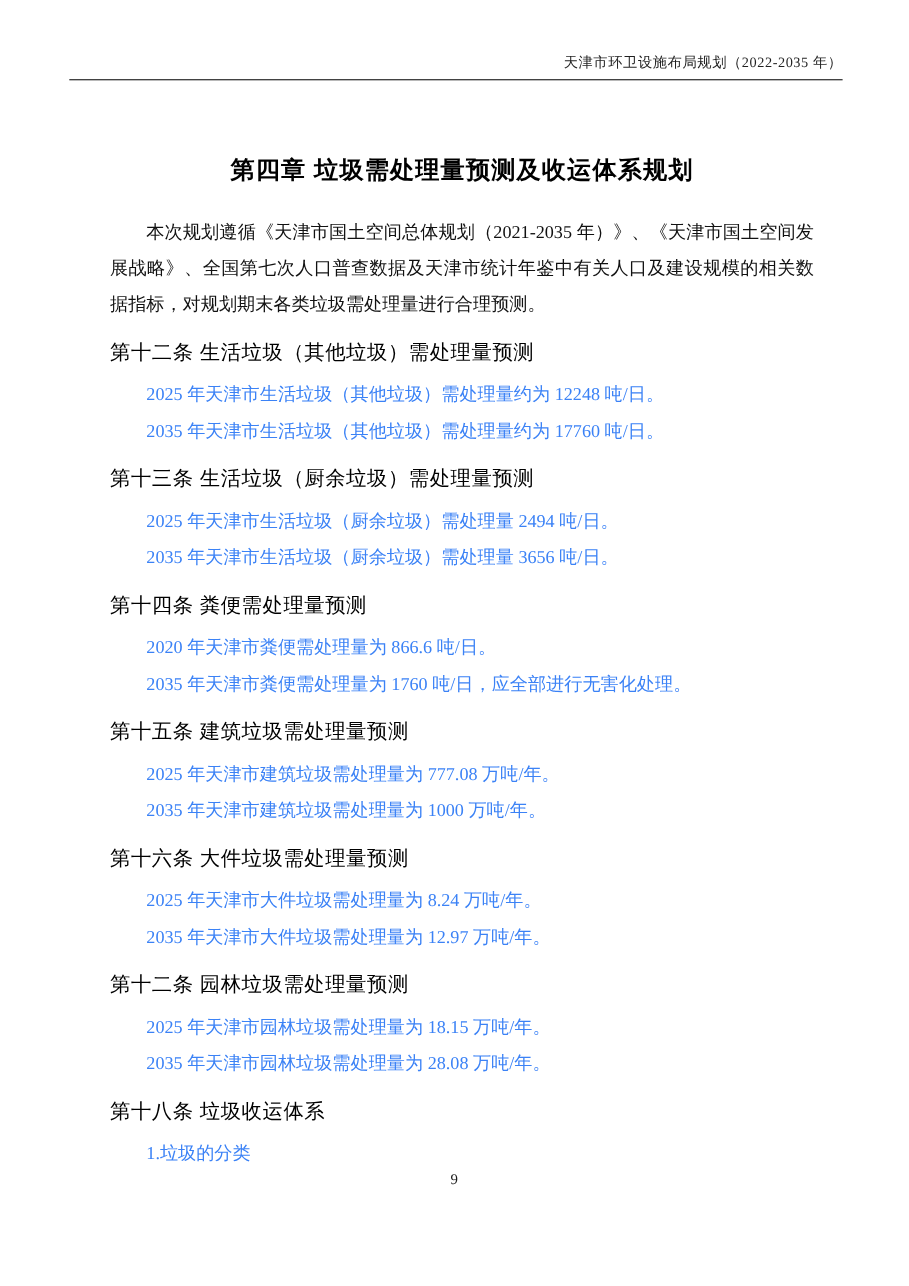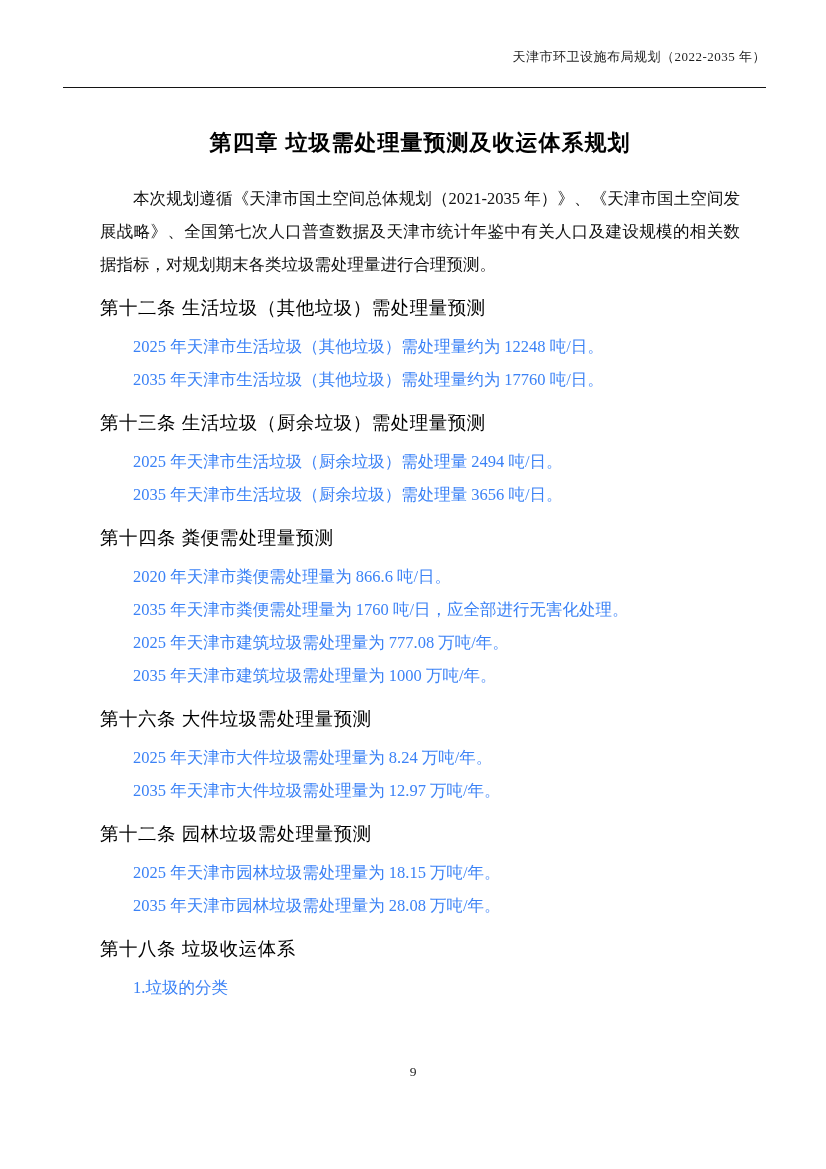--- a/index.html
+++ b/index.html
@@ -25,7 +25,7 @@
     text-align: right;
     font-size: 13px;
     letter-spacing: 0.5px;
-    padding-bottom: 21px;
+    padding-bottom: 6px;
     border-bottom: 1.6px solid #141414;
     color: #1f1f1f;
   }

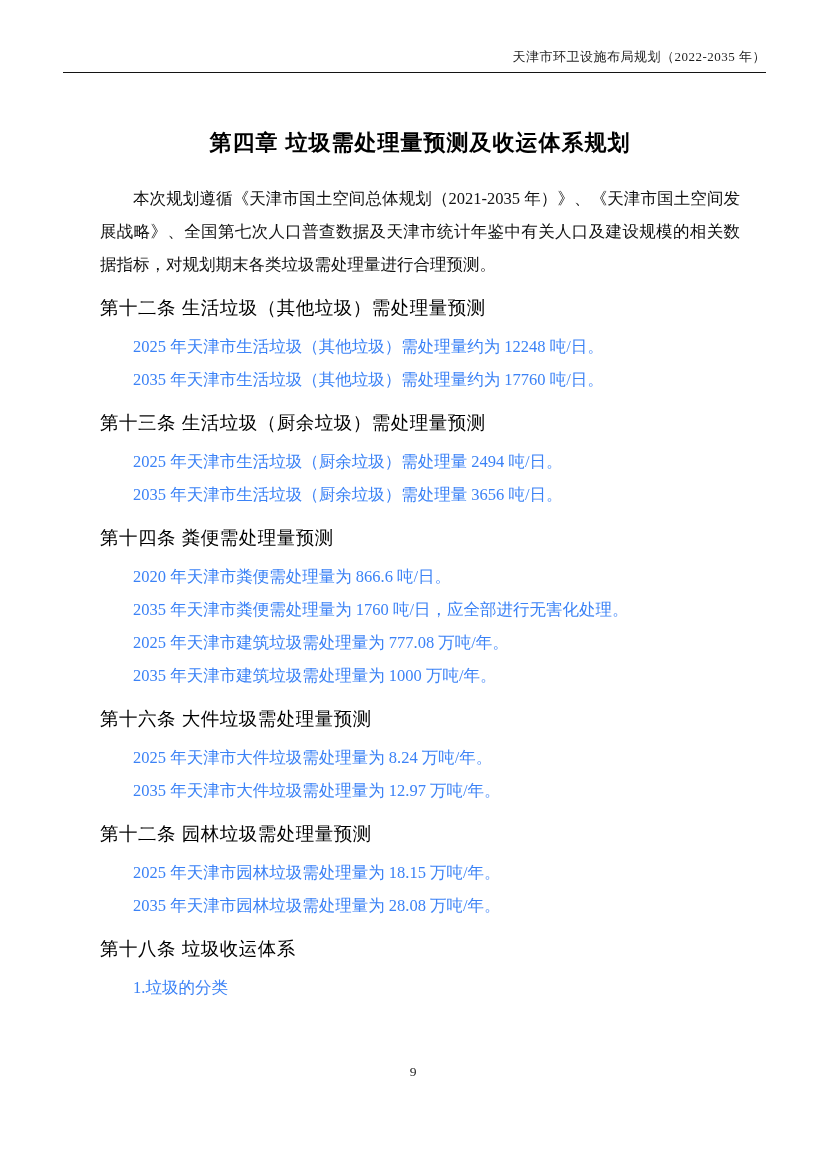--- a/index.html
+++ b/index.html
@@ -32,7 +32,7 @@
   .doc-main {
     position: absolute;
     left: 100px;
-    top: 128px;
+    top: 140px;
     width: 640px;
   }
   .chapter-title {

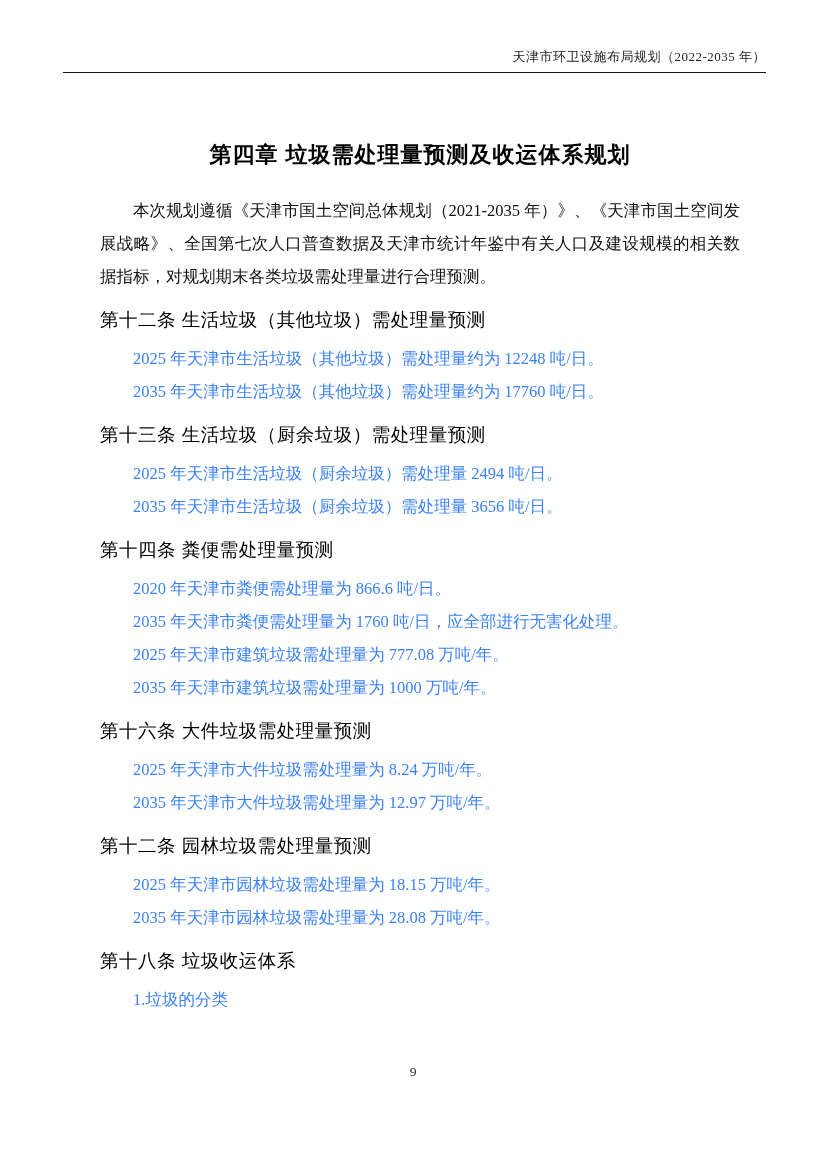--- a/index.html
+++ b/index.html
@@ -115,6 +115,7 @@
     </section>
 
     <section class="section">
+      <h2 class="section-heading">第十五条 建筑垃圾需处理量预测</h2>
       <p>2025 年天津市建筑垃圾需处理量为 777.08 万吨/年。</p>
       <p>2035 年天津市建筑垃圾需处理量为 1000 万吨/年。</p>
     </section>

